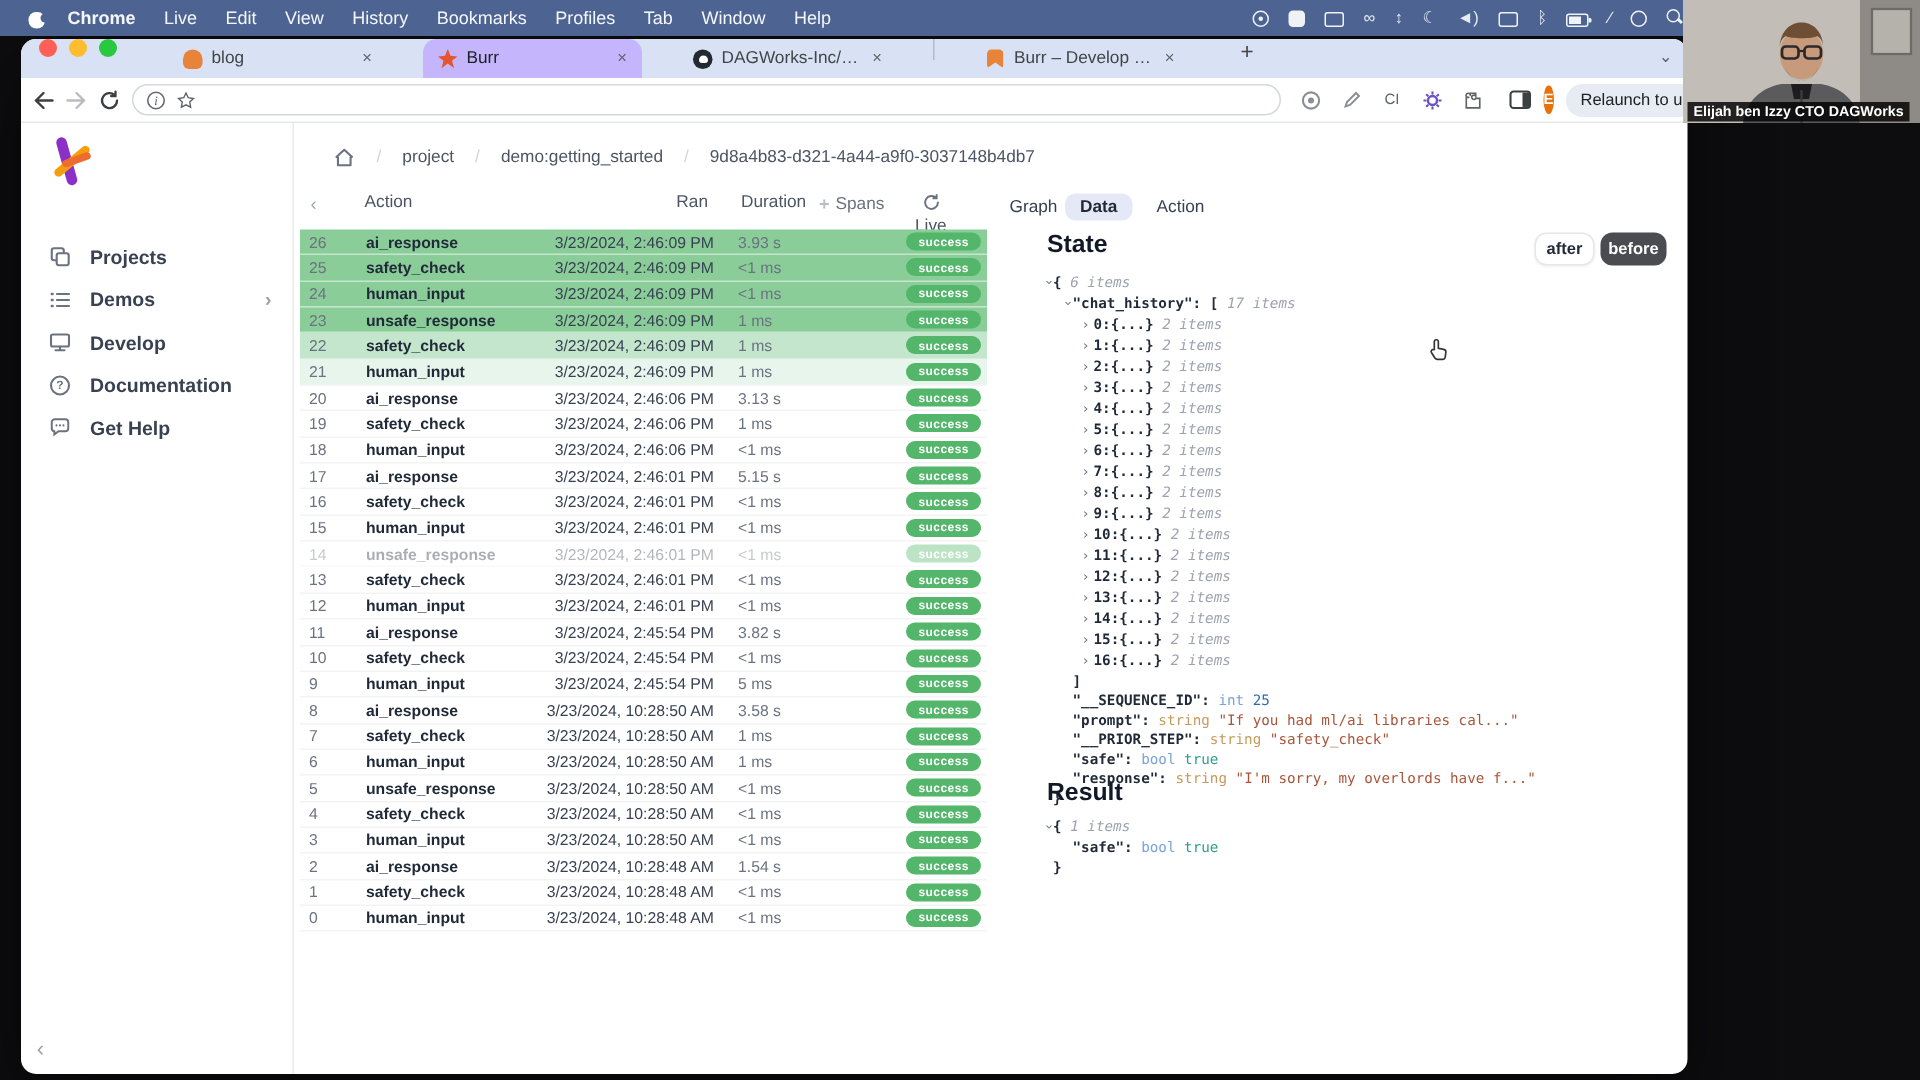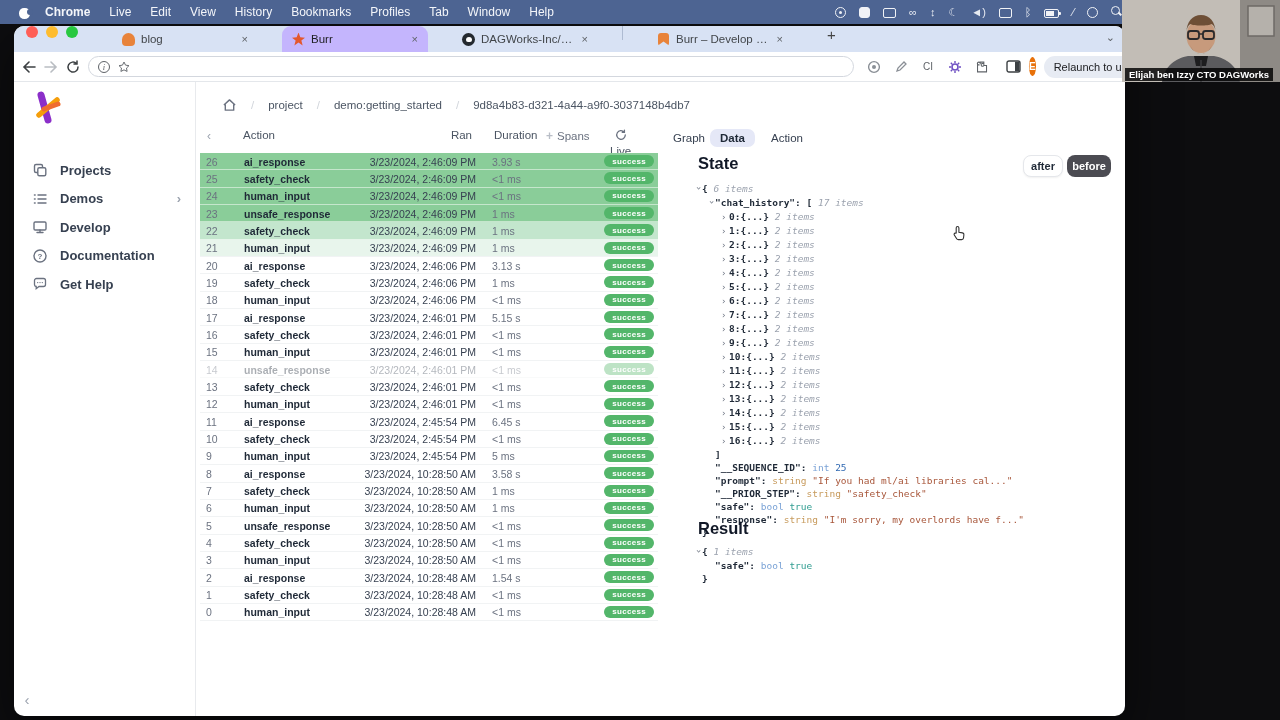--- a/index.html
+++ b/index.html
@@ -518,7 +518,7 @@
             <span class="tnum">11</span>
             <span class="tact">ai_response</span>
             <span class="tran">3/23/2024, 2:45:54 PM</span>
-            <span class="tdur">6.45 s</span>
+            <span class="tdur">3.82 s</span>
             <span class="tbadge">success</span>
           </div>
 

